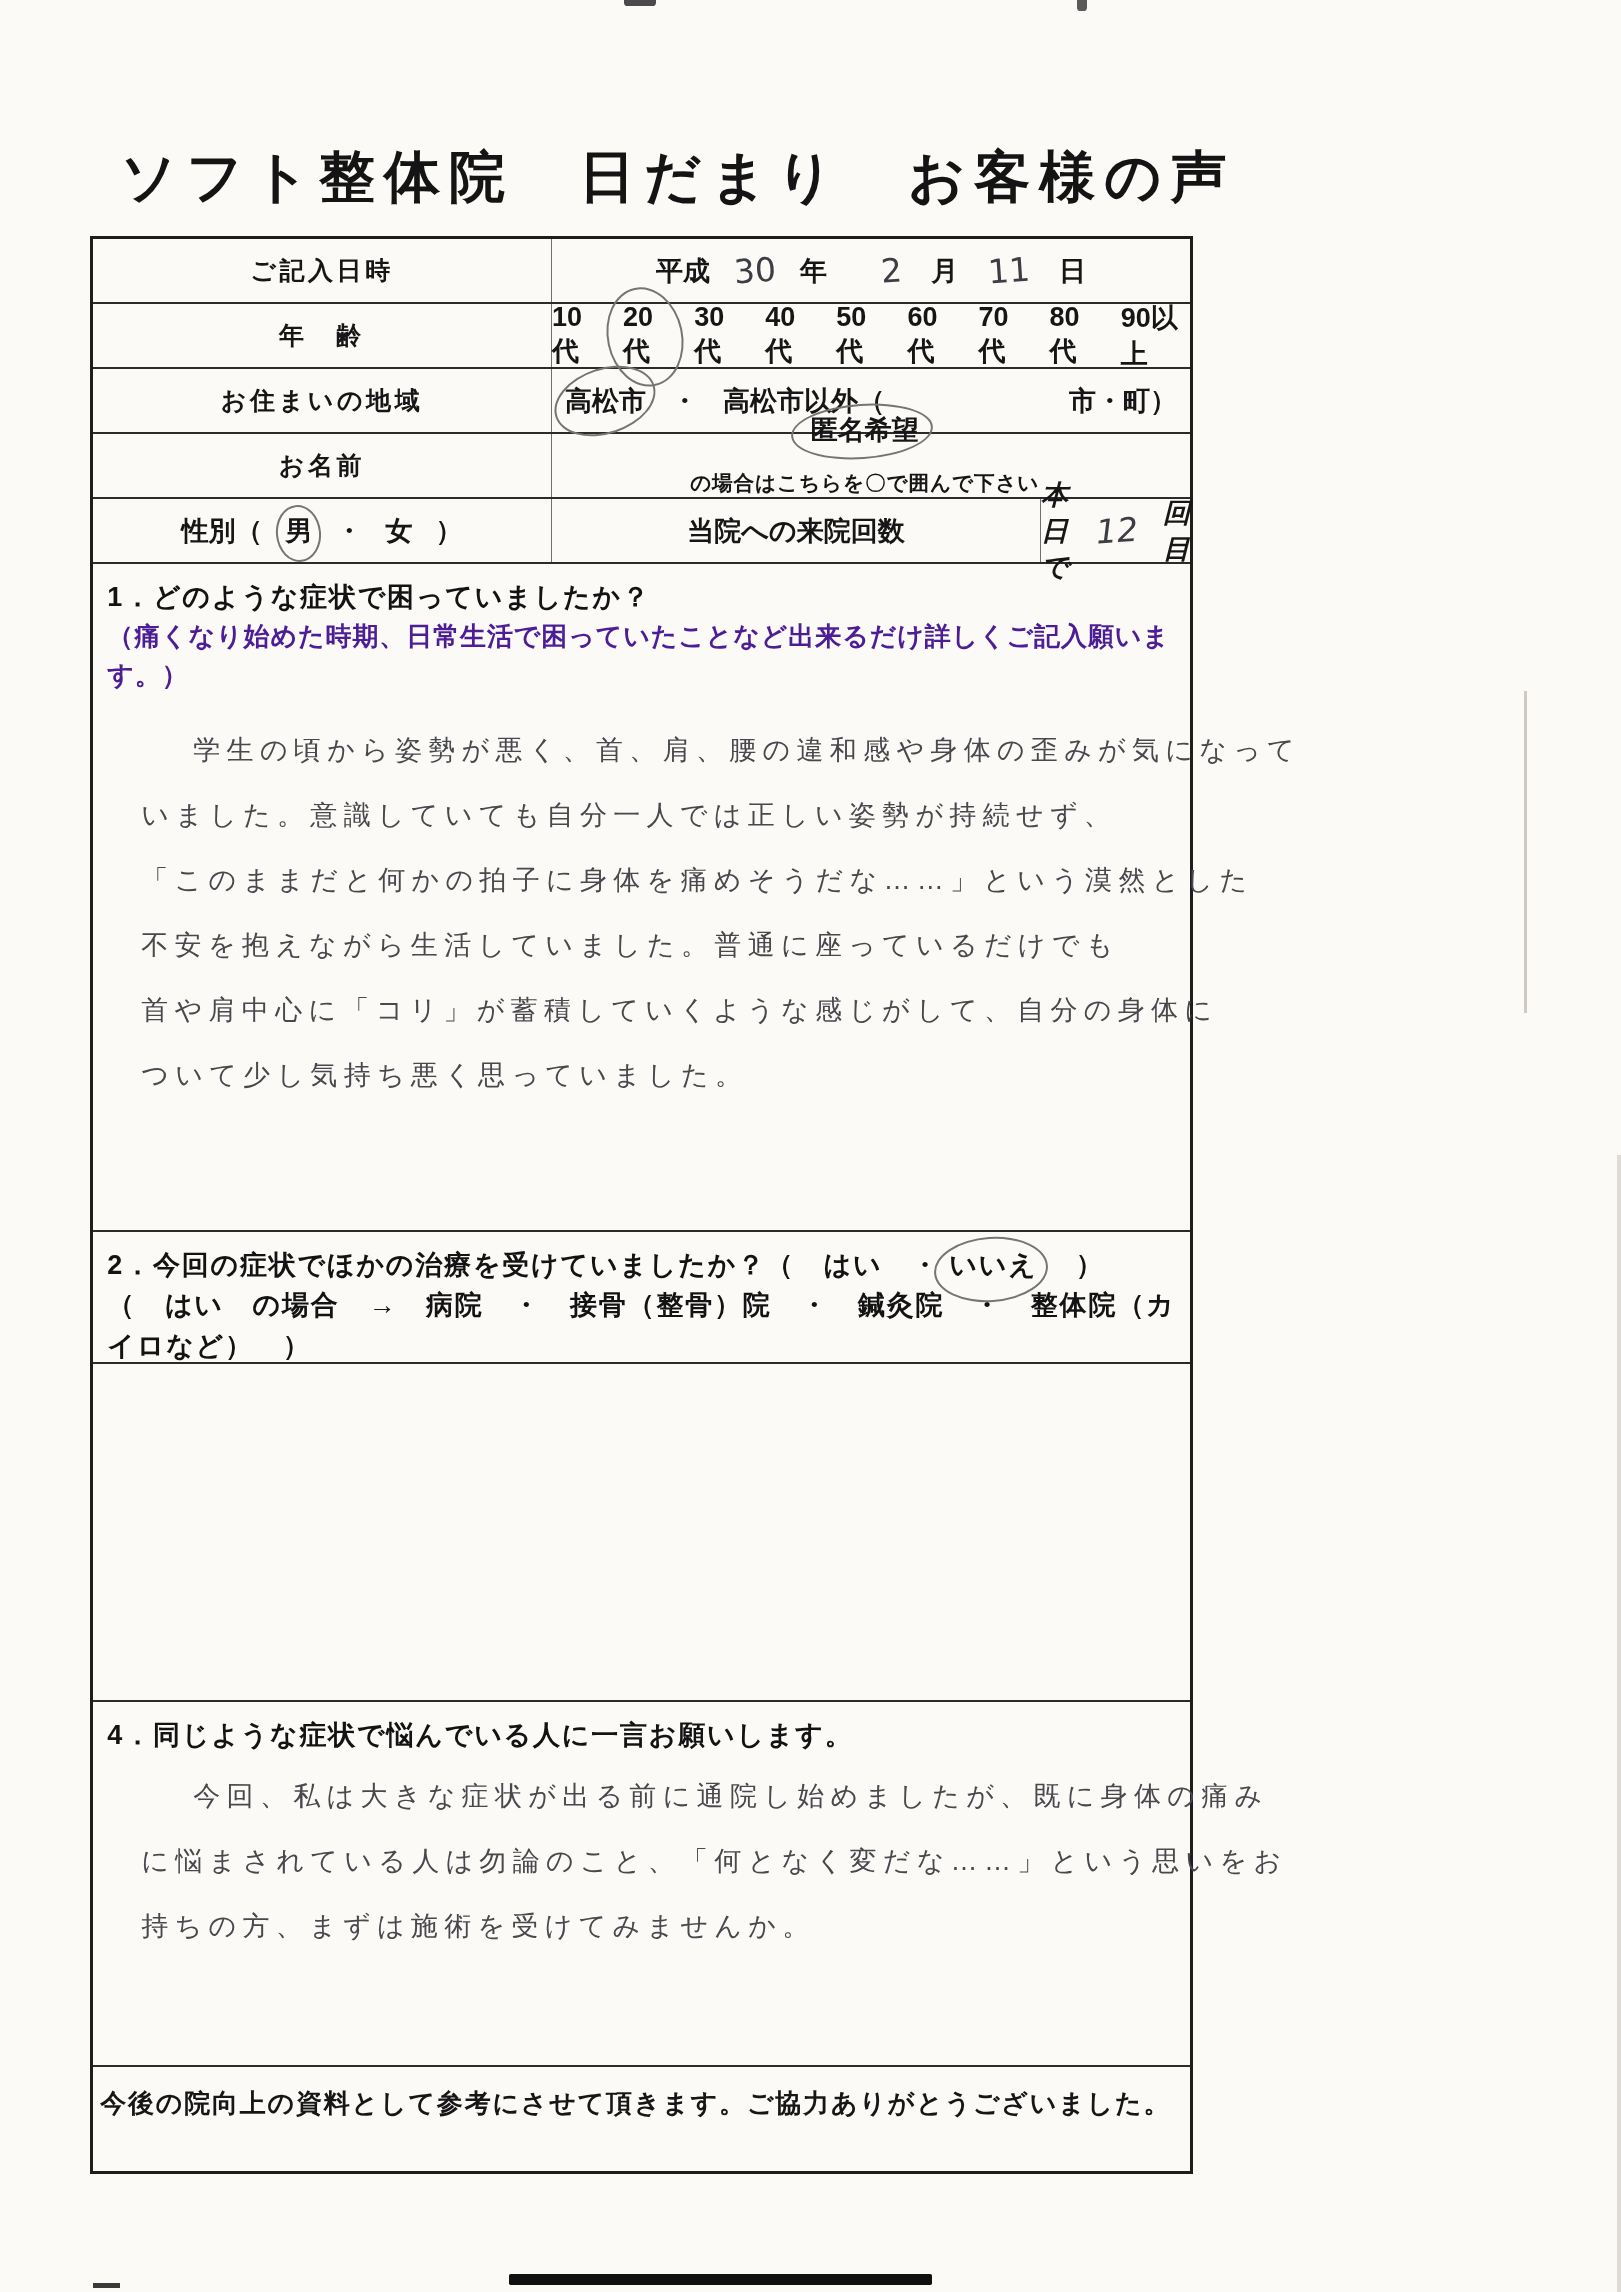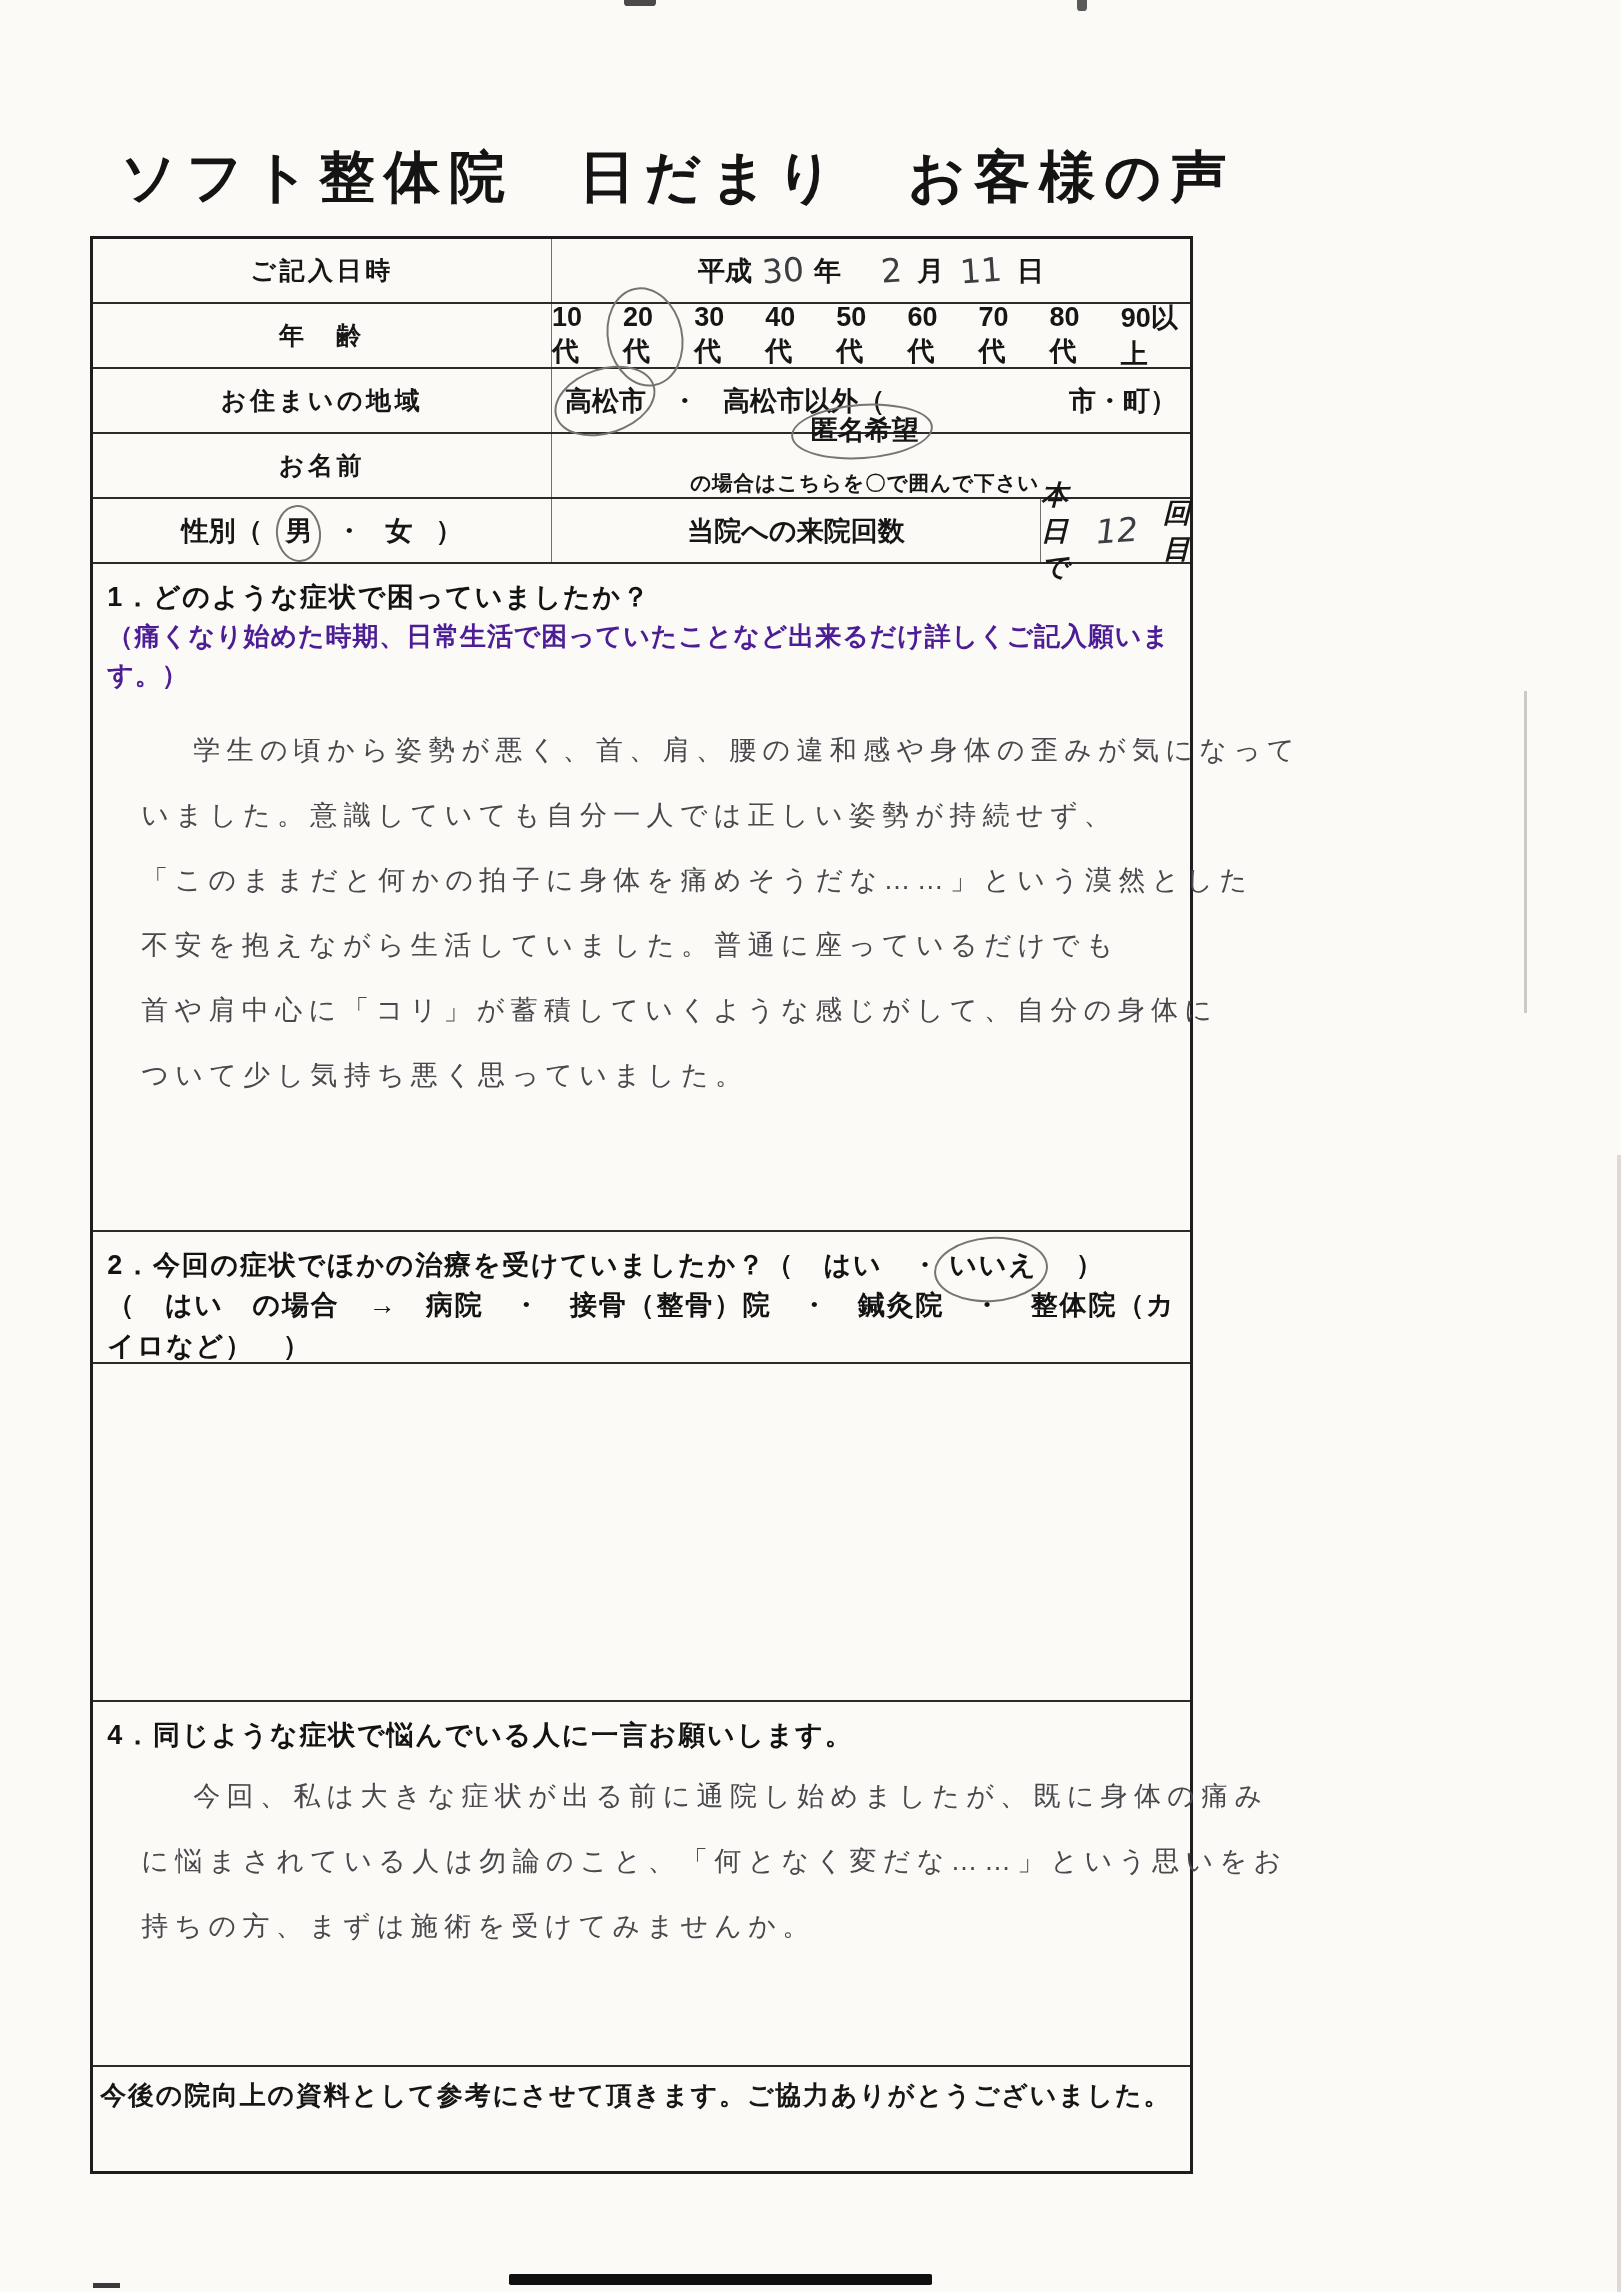--- a/index.html
+++ b/index.html
@@ -62,7 +62,7 @@
   .visits-label-cell{width:489px;border-right:1.8px solid #6f6f6f;}
   .visits-count-cell{flex:1;gap:25px;font-style:italic;}
   
-  .date-cell{gap:10px;}
+  .date-cell{gap:24px;}
   .sp-l{margin-left:30px;}
   .sp-s{margin-left:5.4px;}
   .age-cell{gap:24px;}

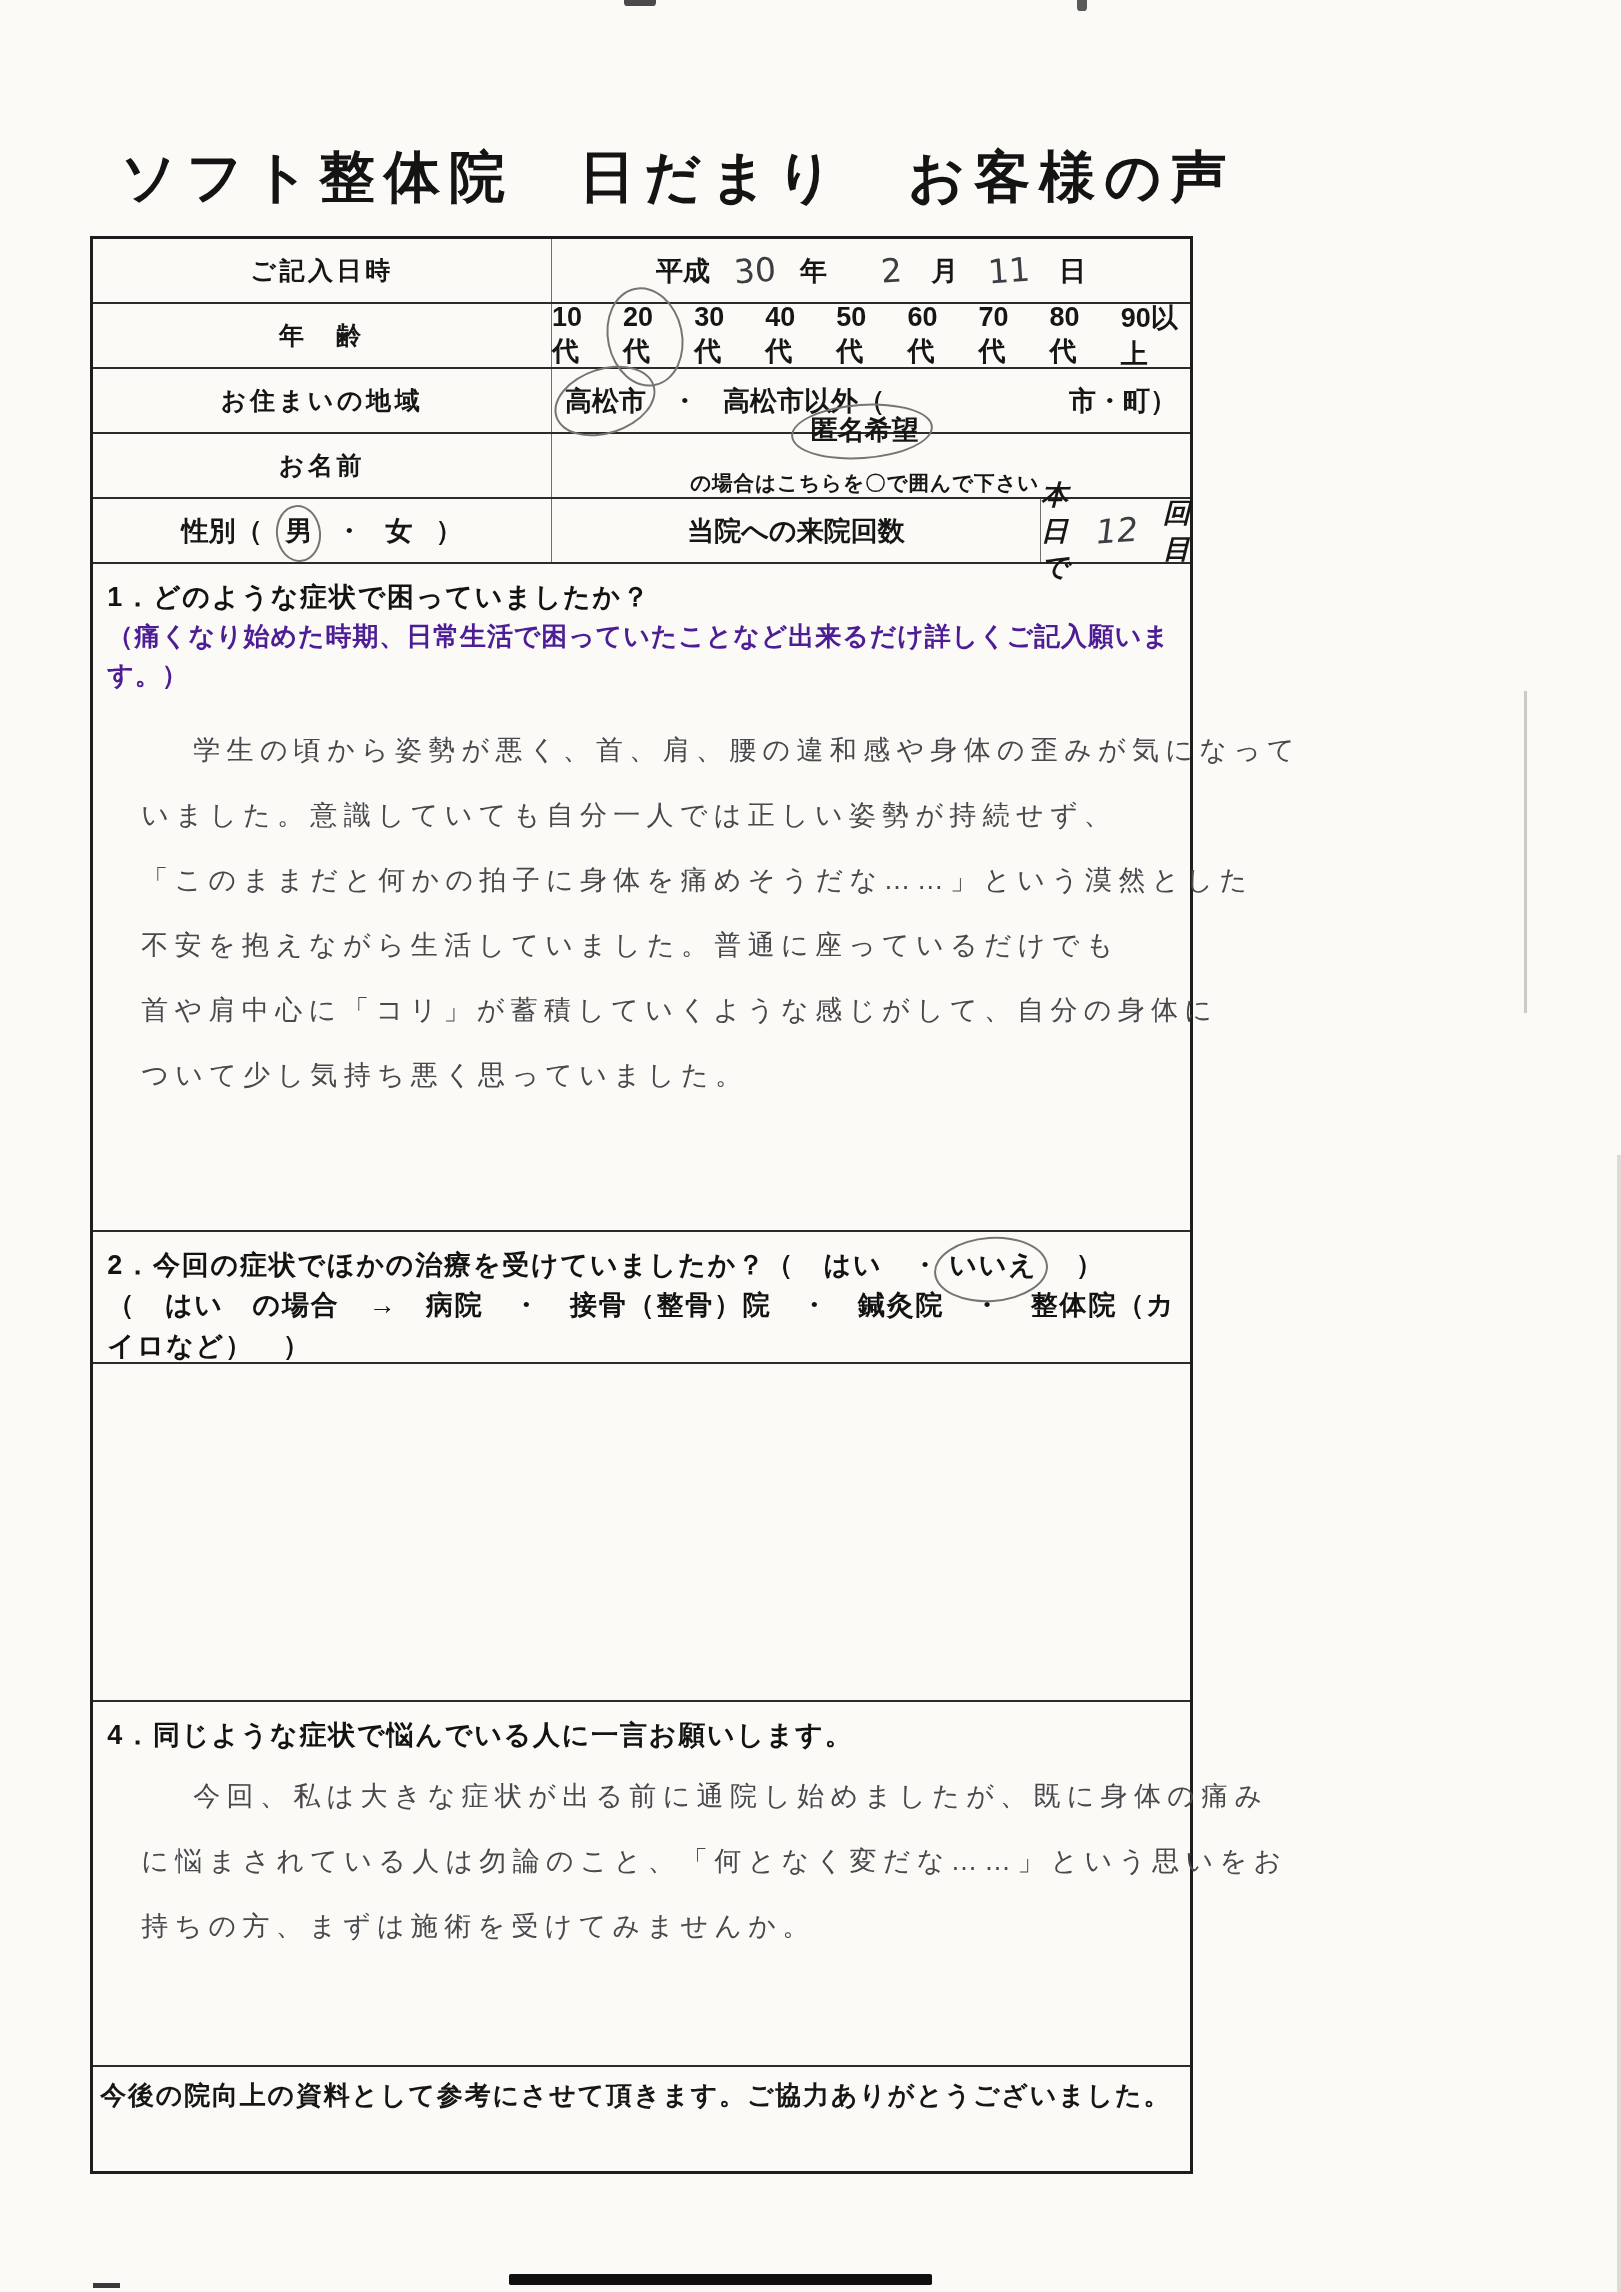--- a/index.html
+++ b/index.html
@@ -194,7 +194,7 @@
     </div>
   </div>
 
-  <div class="t-row" style="height:123px;">
+  <div class="t-row" style="height:123px;margin-top:8px;">
     <div class="footer-cell">今後の院向上の資料として参考にさせて頂きます。ご協力ありがとうございました。</div>
   </div>
 

